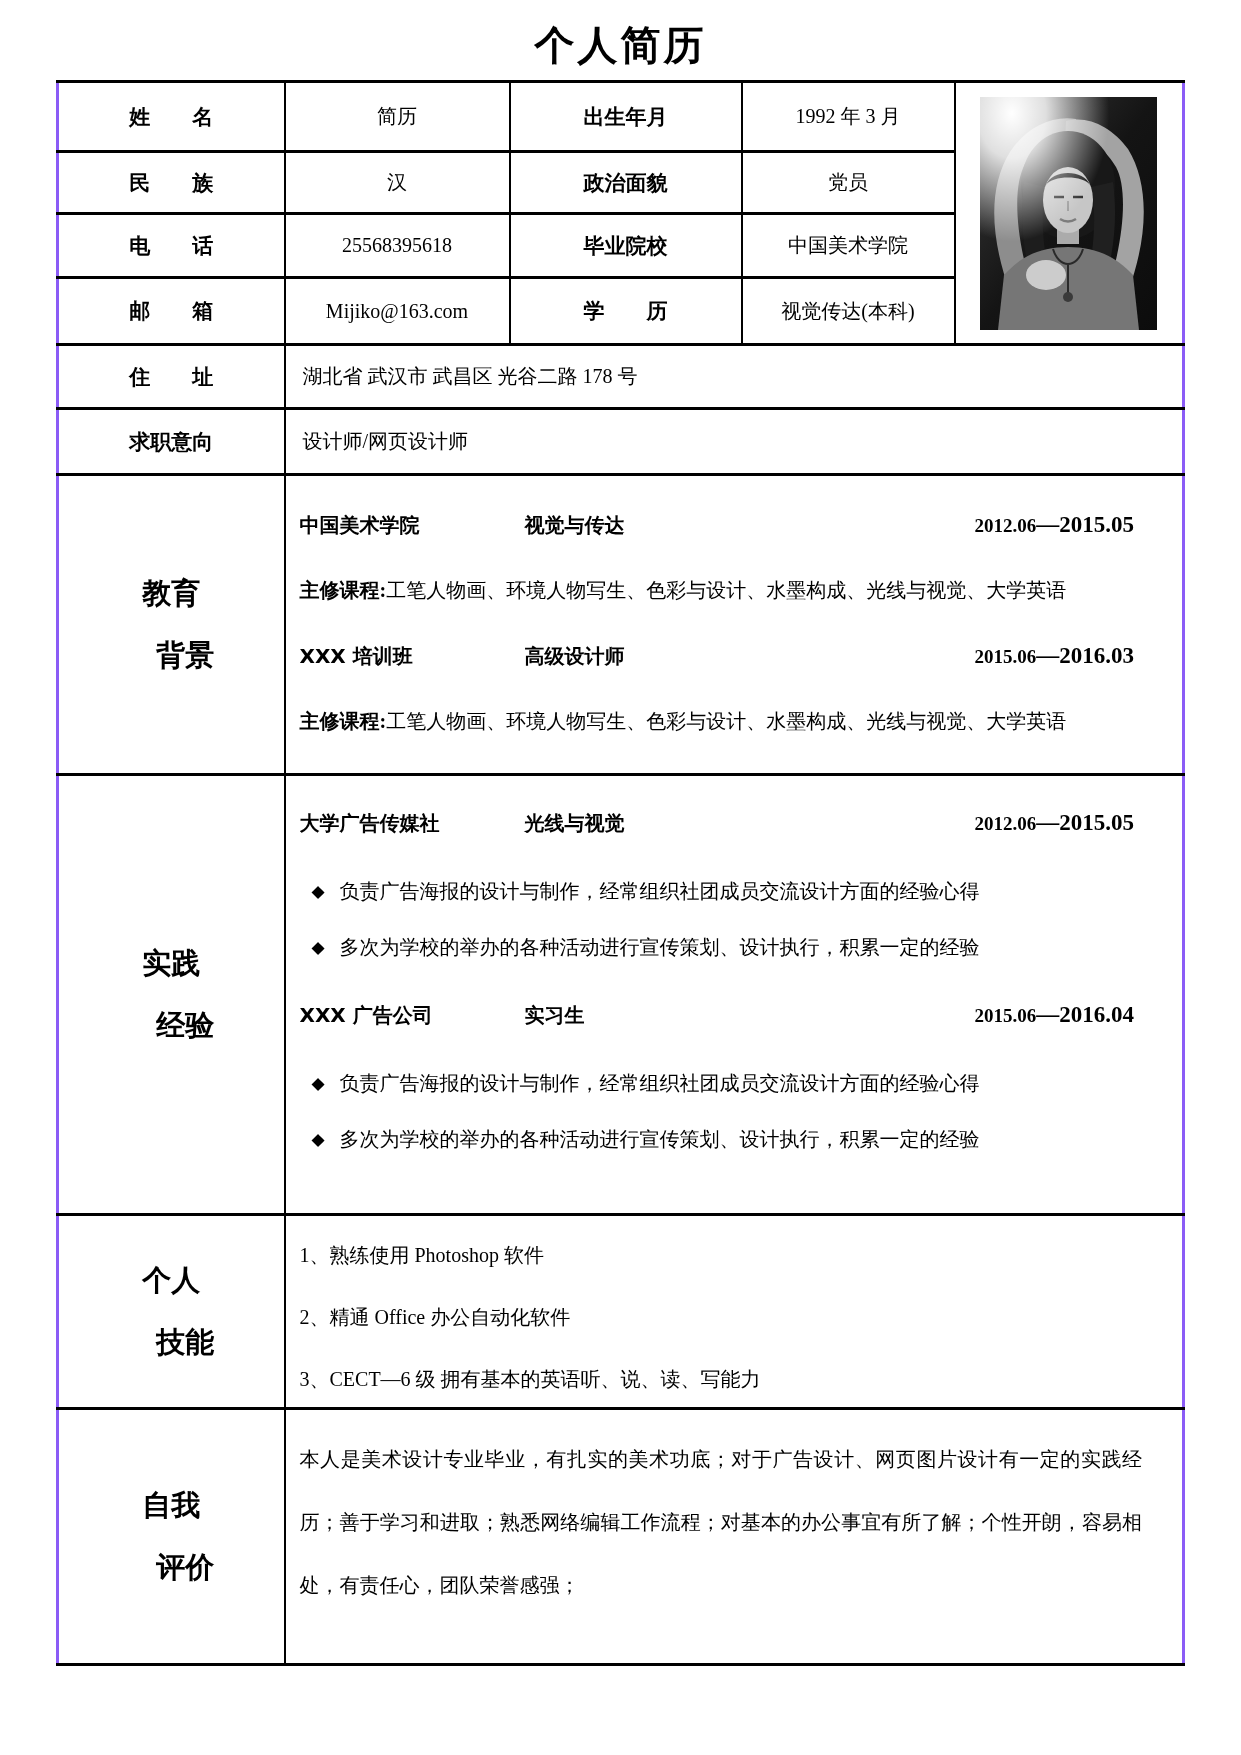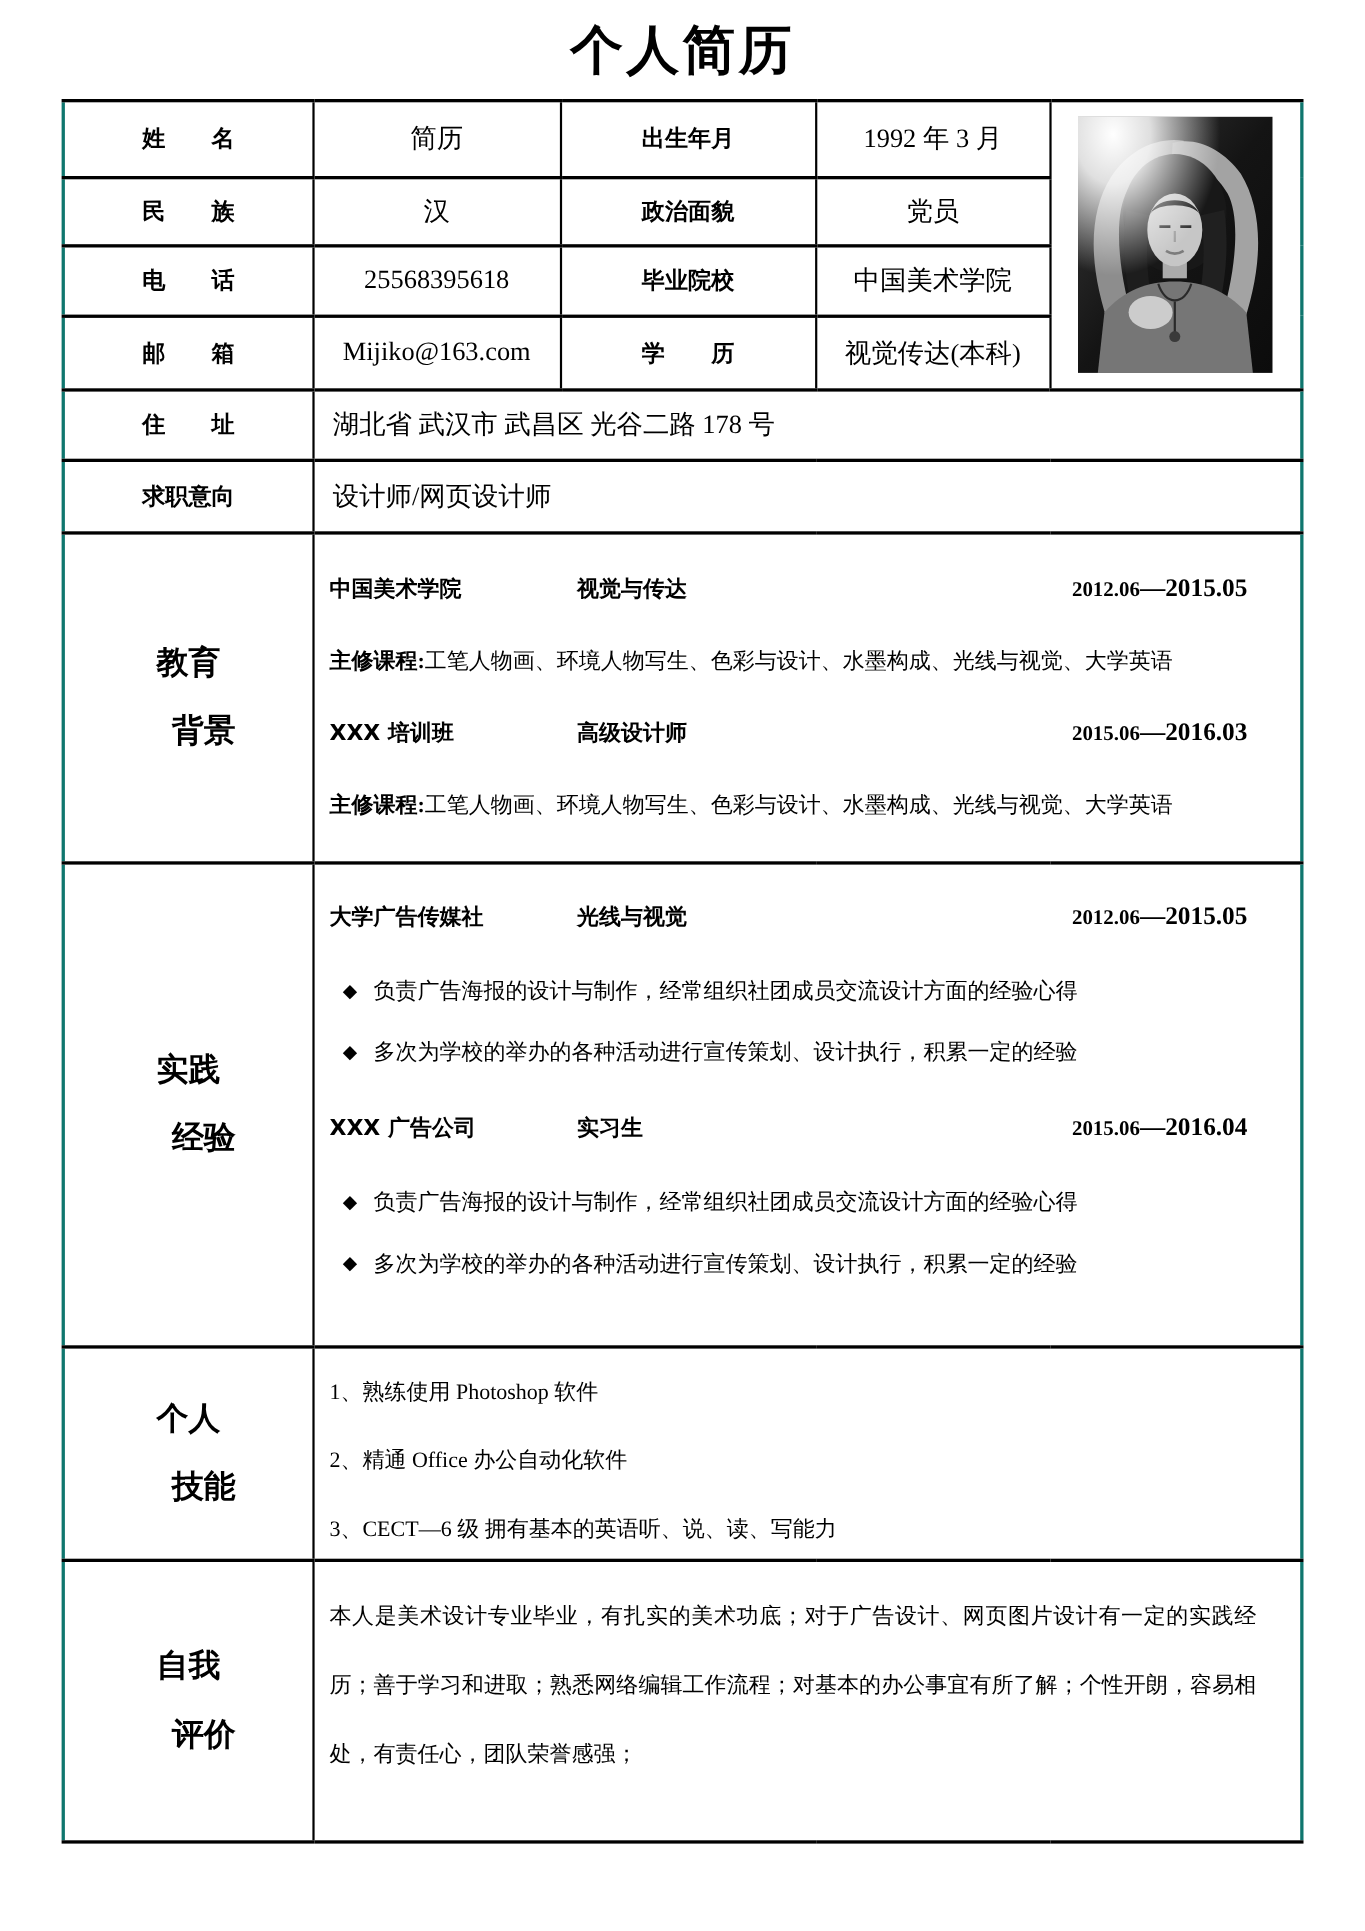--- a/index.html
+++ b/index.html
@@ -14,9 +14,9 @@
   .doc-title {
     padding-top:22px;
     text-align:center;
-    font-family:Liberation Mono, monospace;
-    font-weight:bold;
-    font-size:48px;
+    font-family:Liberation Serif, serif;
+    font-weight:bold;
+    font-size:40px;
     letter-spacing:3px;
     line-height:1.2;
   }

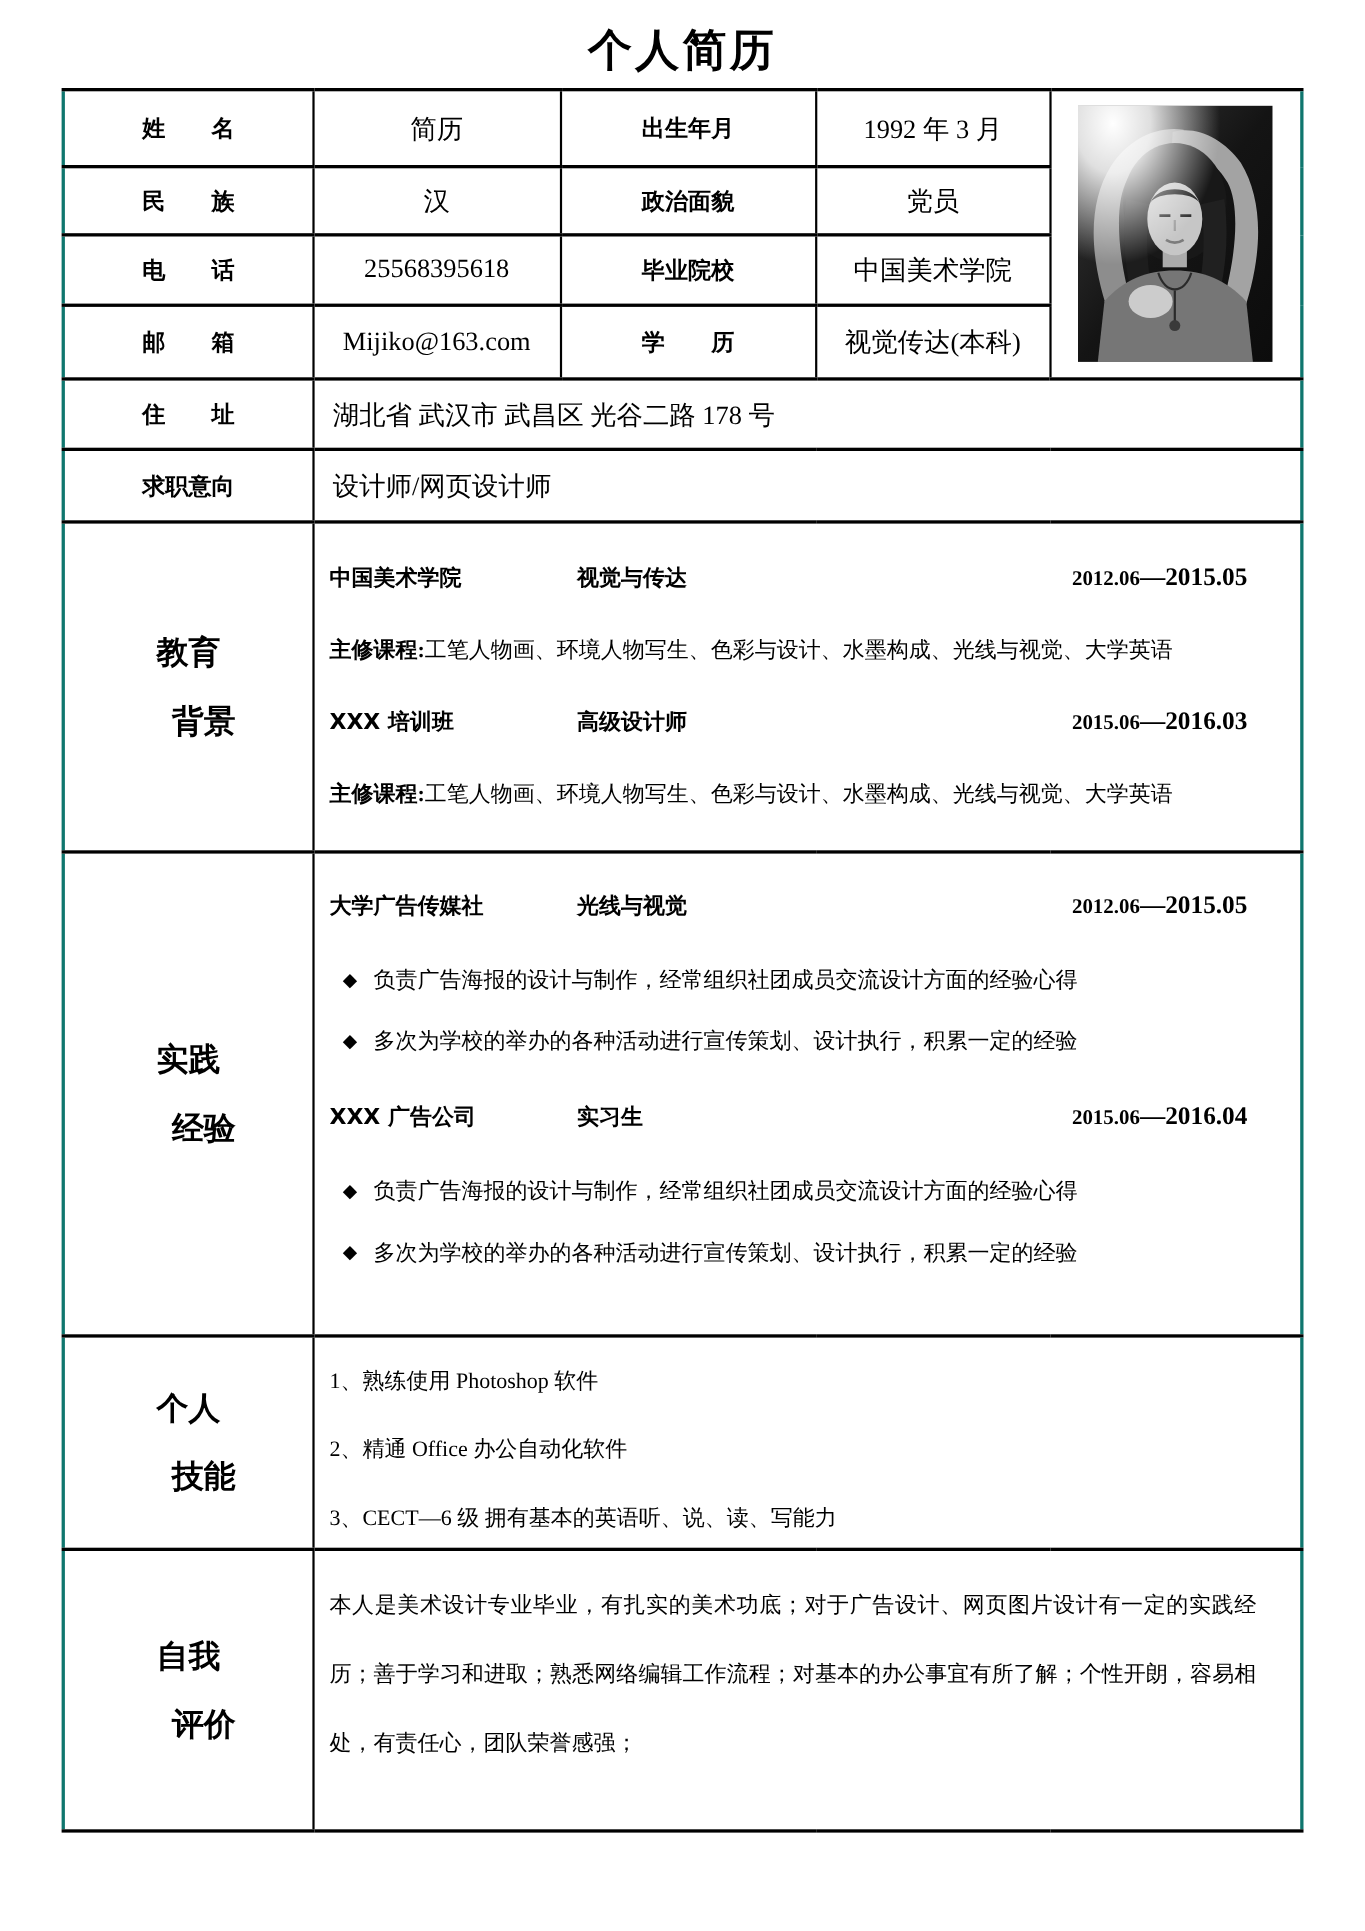--- a/index.html
+++ b/index.html
@@ -26,7 +26,7 @@
     table-layout:fixed;
     margin:10px 0 0 56px;
     width:1126px;
-    border:3px solid #0f766e;
+    border:3px solid #8b5cf6;
   }
   table.resume td {
     border:2px solid #000;

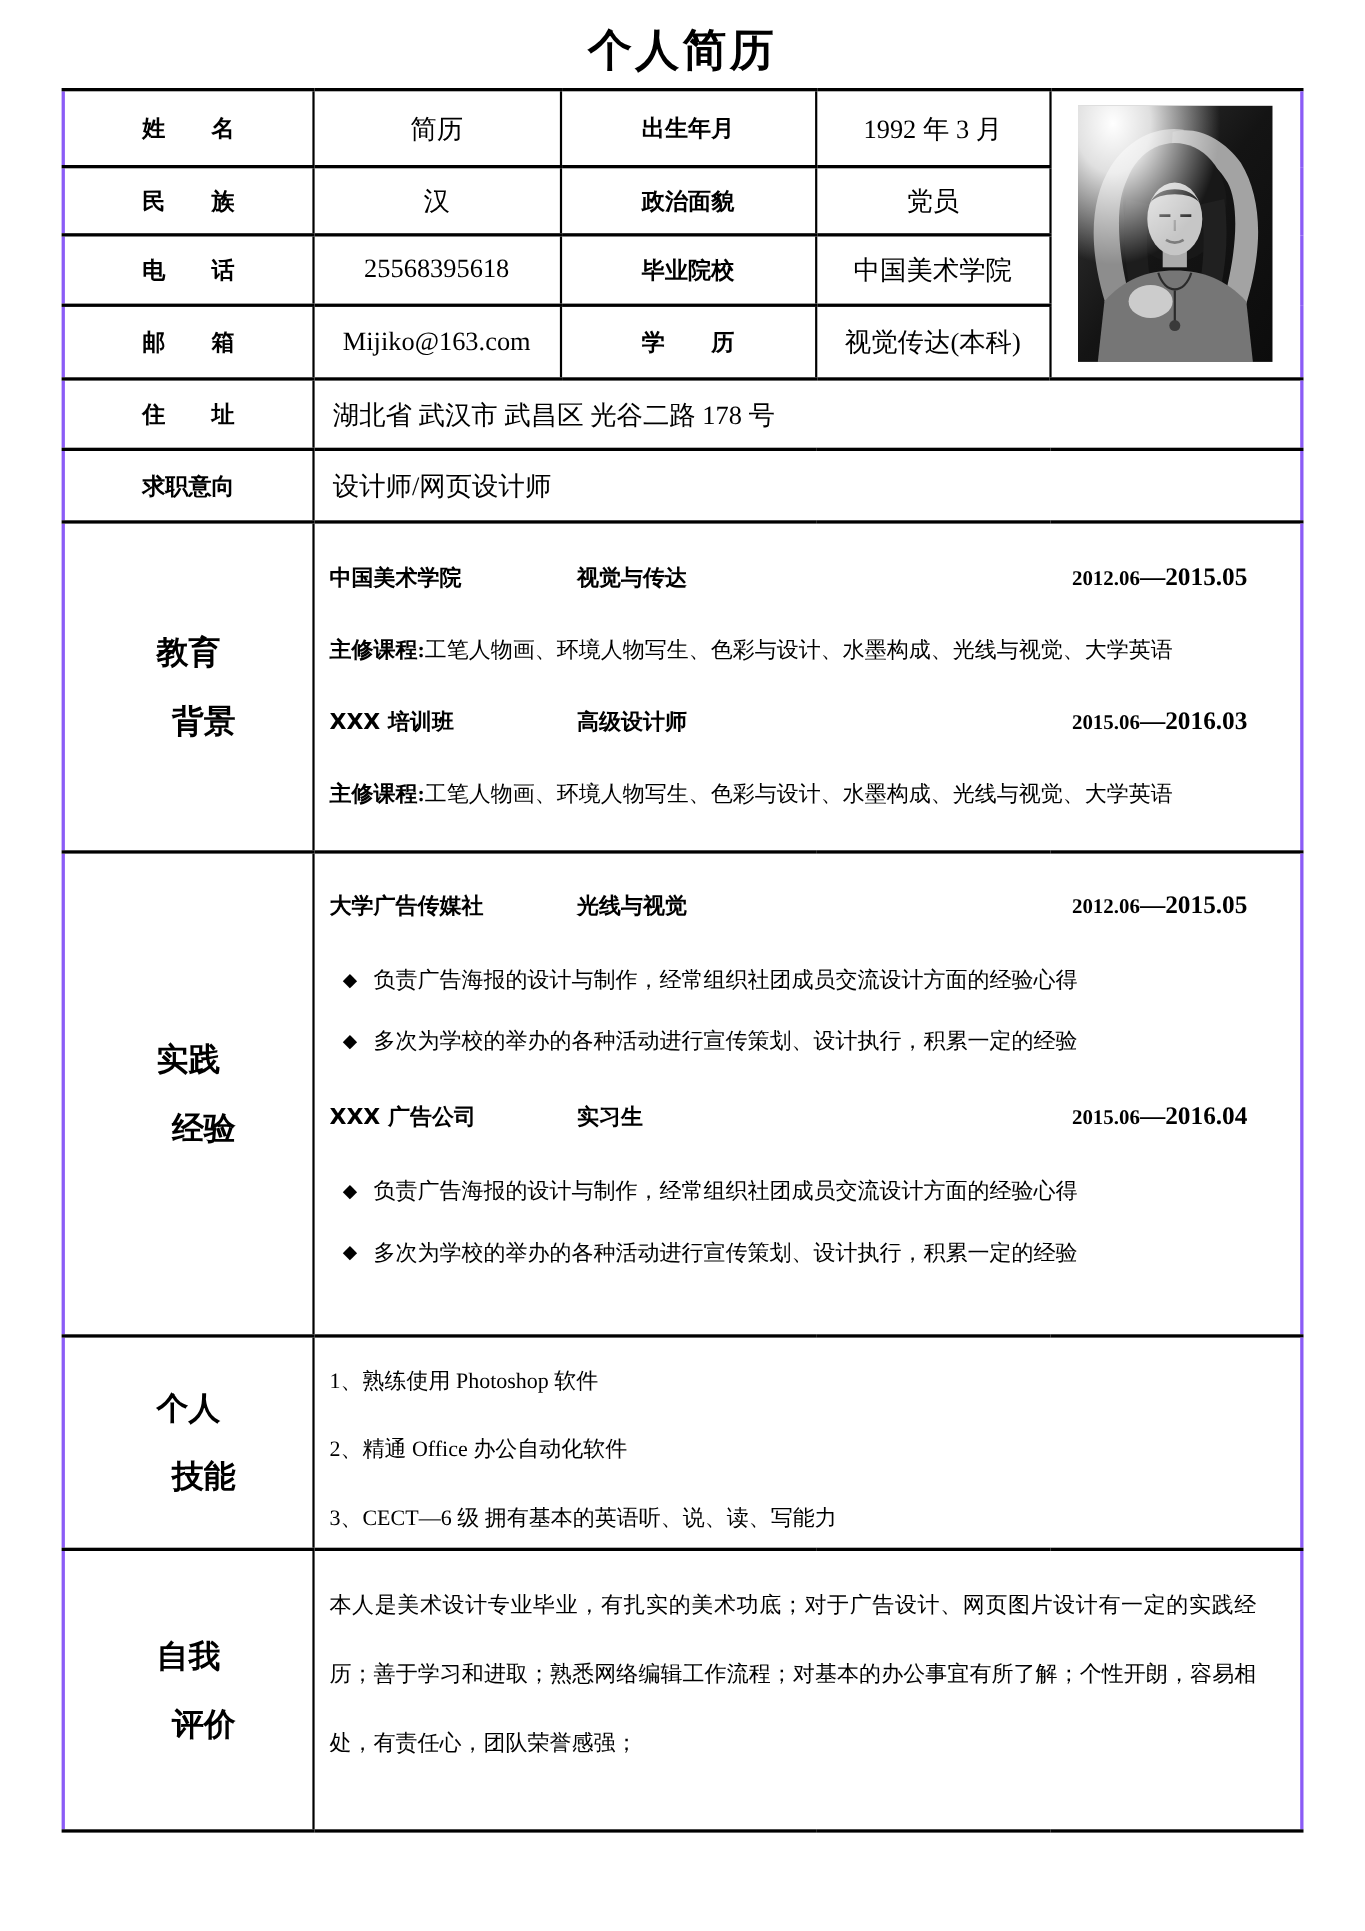--- a/index.html
+++ b/index.html
@@ -42,7 +42,7 @@
     vertical-align:middle;
   }
   .val {
-    font-size:24px;
+    font-size:20px;
     text-align:center;
     vertical-align:middle;
   }

